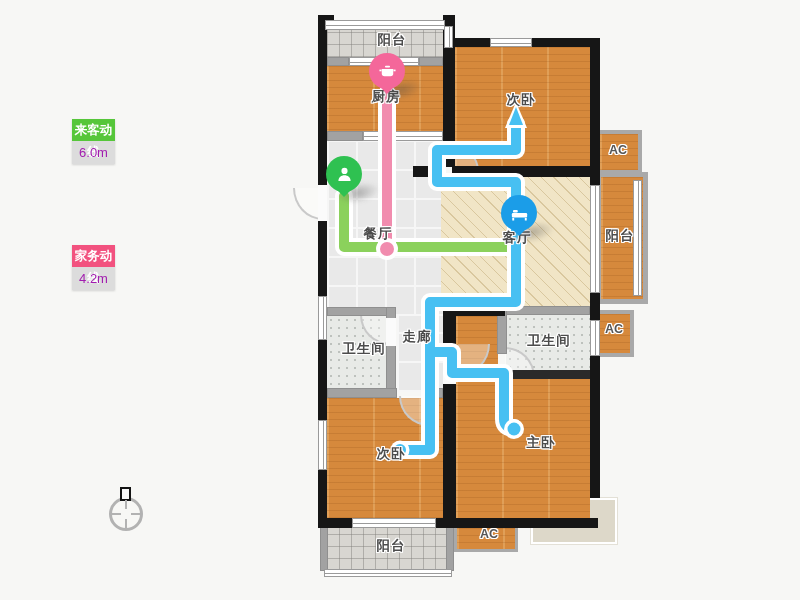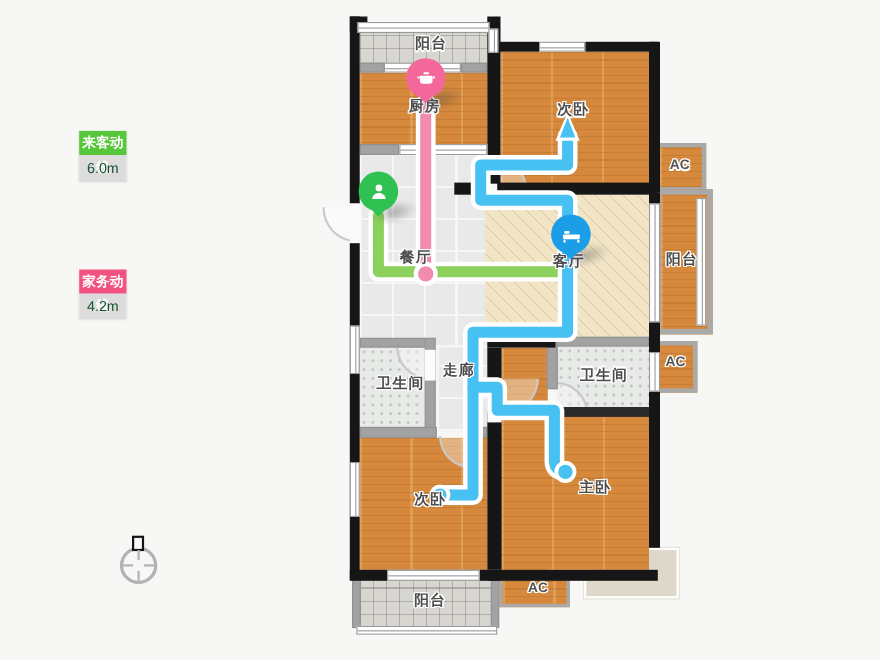--- a/index.html
+++ b/index.html
@@ -35,7 +35,7 @@
   
   .legend-item{position:absolute;left:72px;width:43px;z-index:60;box-shadow:0 1px 2px rgba(0,0,0,.15);}
   .legend-head{height:22px;line-height:22px;text-align:center;color:#fff;font-weight:bold;font-size:12.5px;}
-  .legend-val{height:23px;line-height:23px;text-align:center;background:#dcdcdc;color:#14532d;font-size:13px;}
+  .legend-val{height:23px;line-height:23px;text-align:center;background:#dcdcdc;color:#a21caf;font-size:13px;}
   
   .pin{position:absolute;width:58px;height:54px;z-index:50;}
   .pin-shadow{position:absolute;left:10px;top:27px;width:44px;height:20px;z-index:0;

